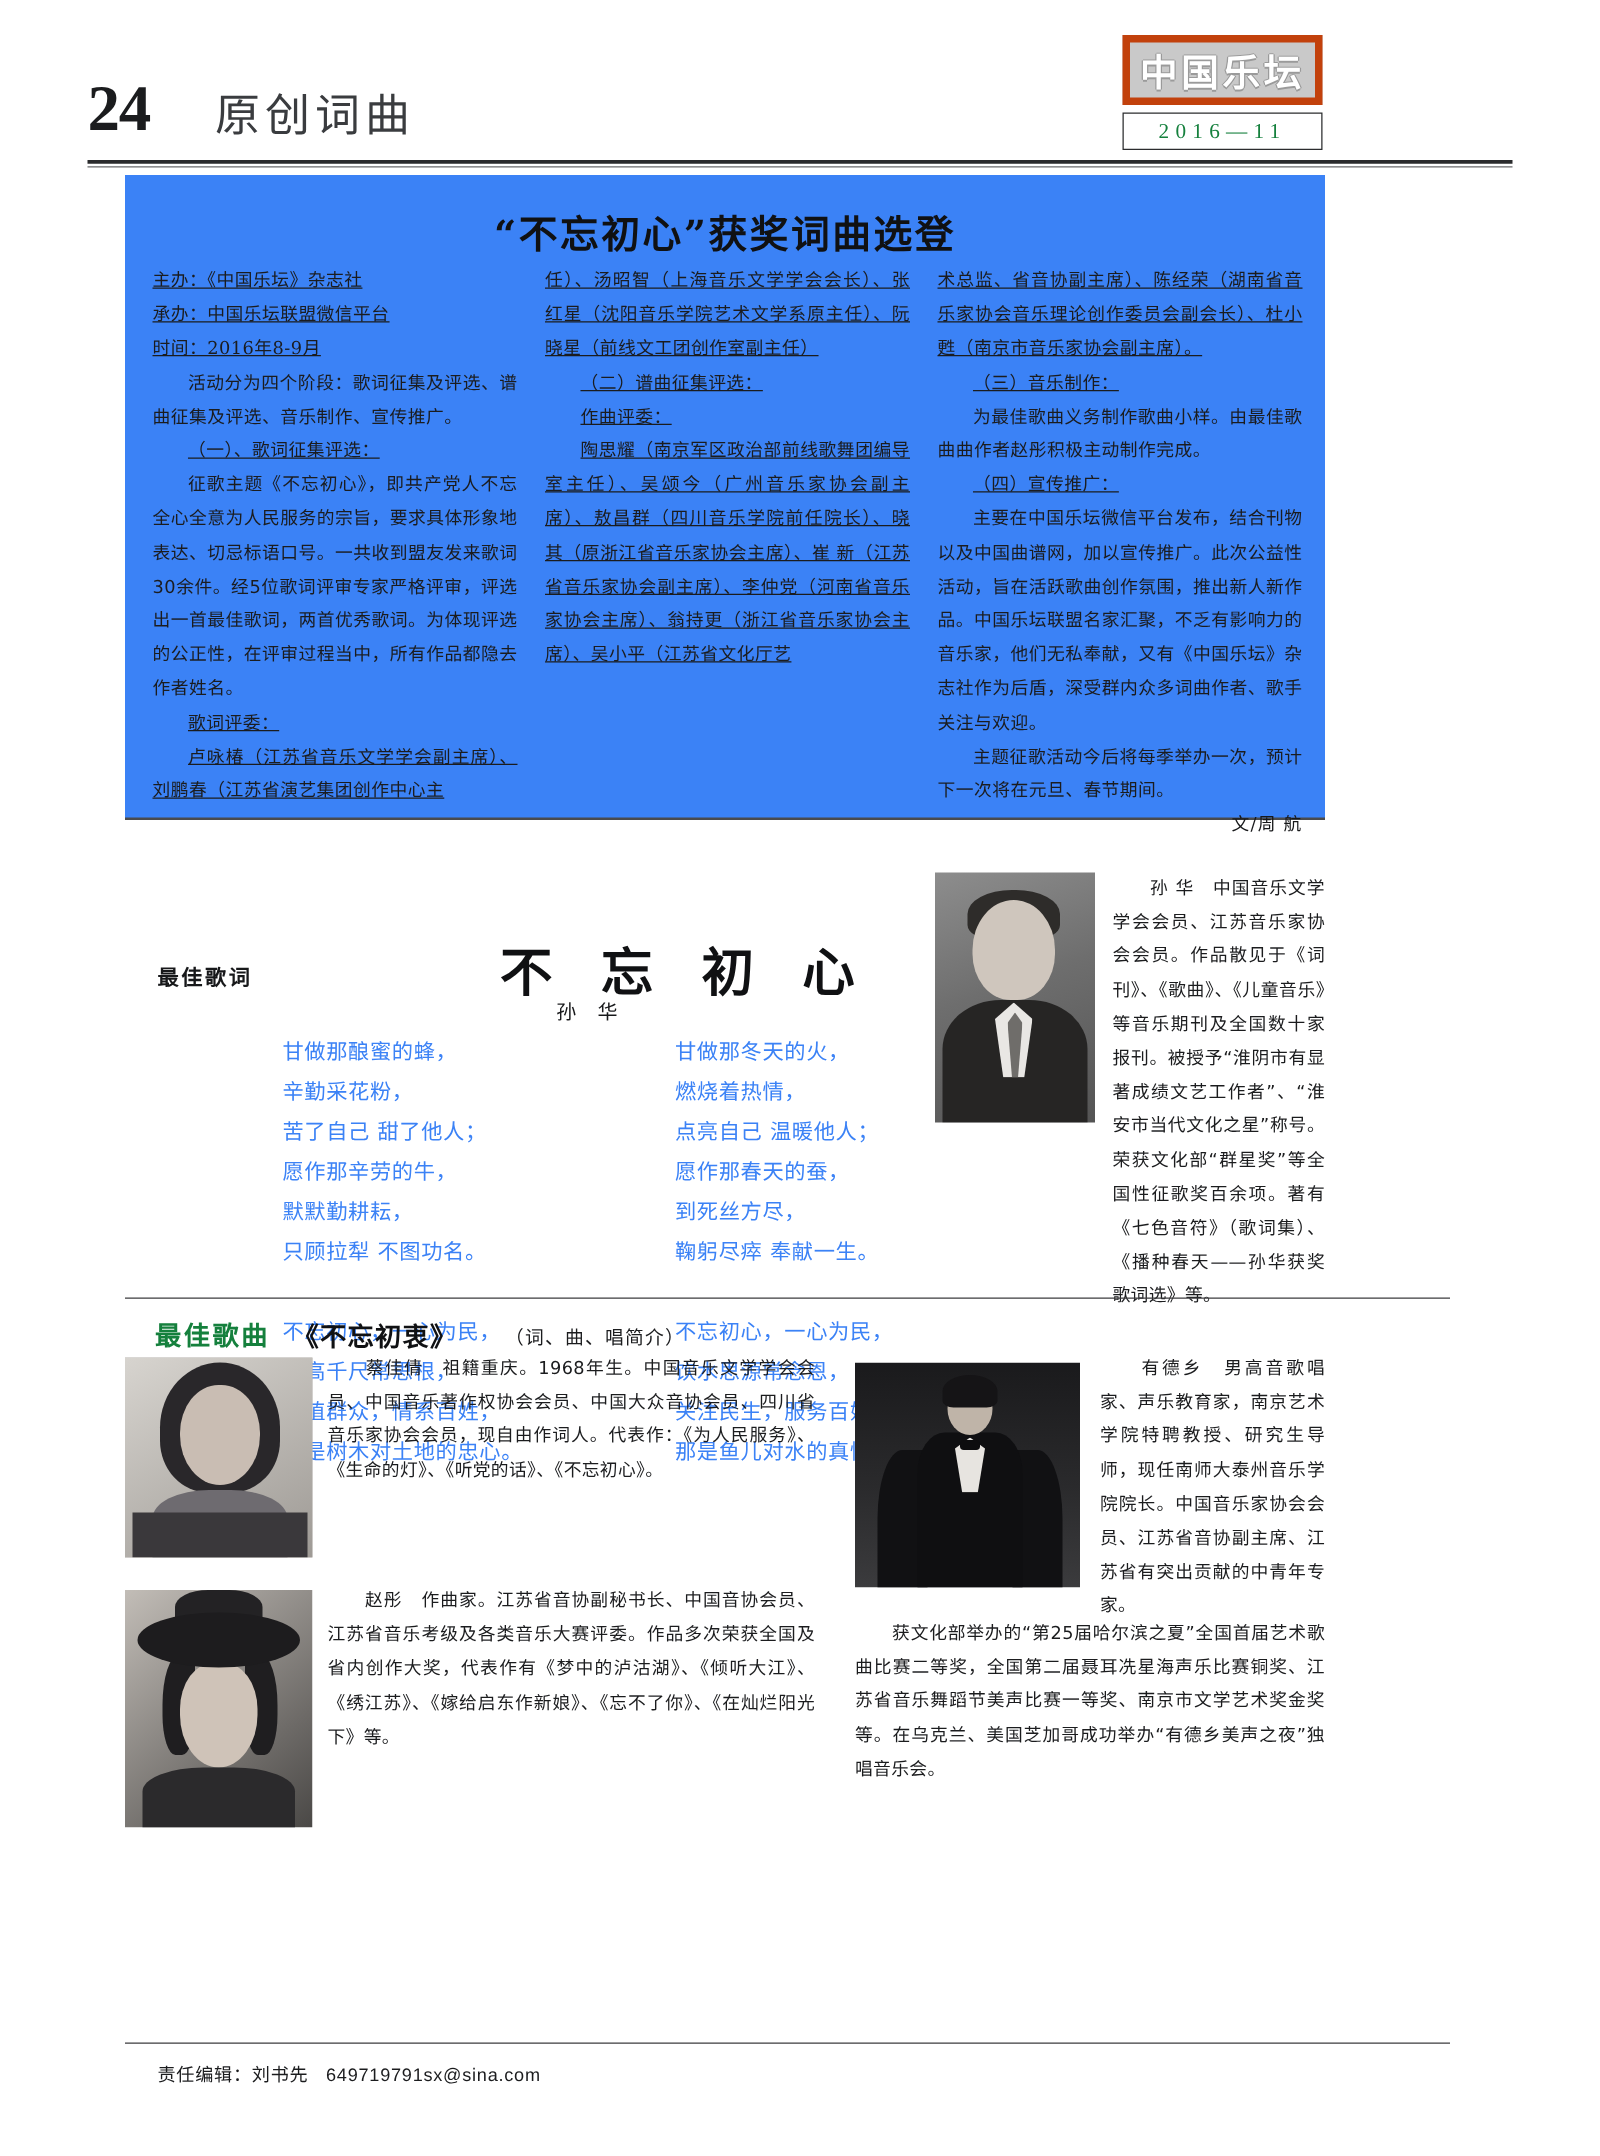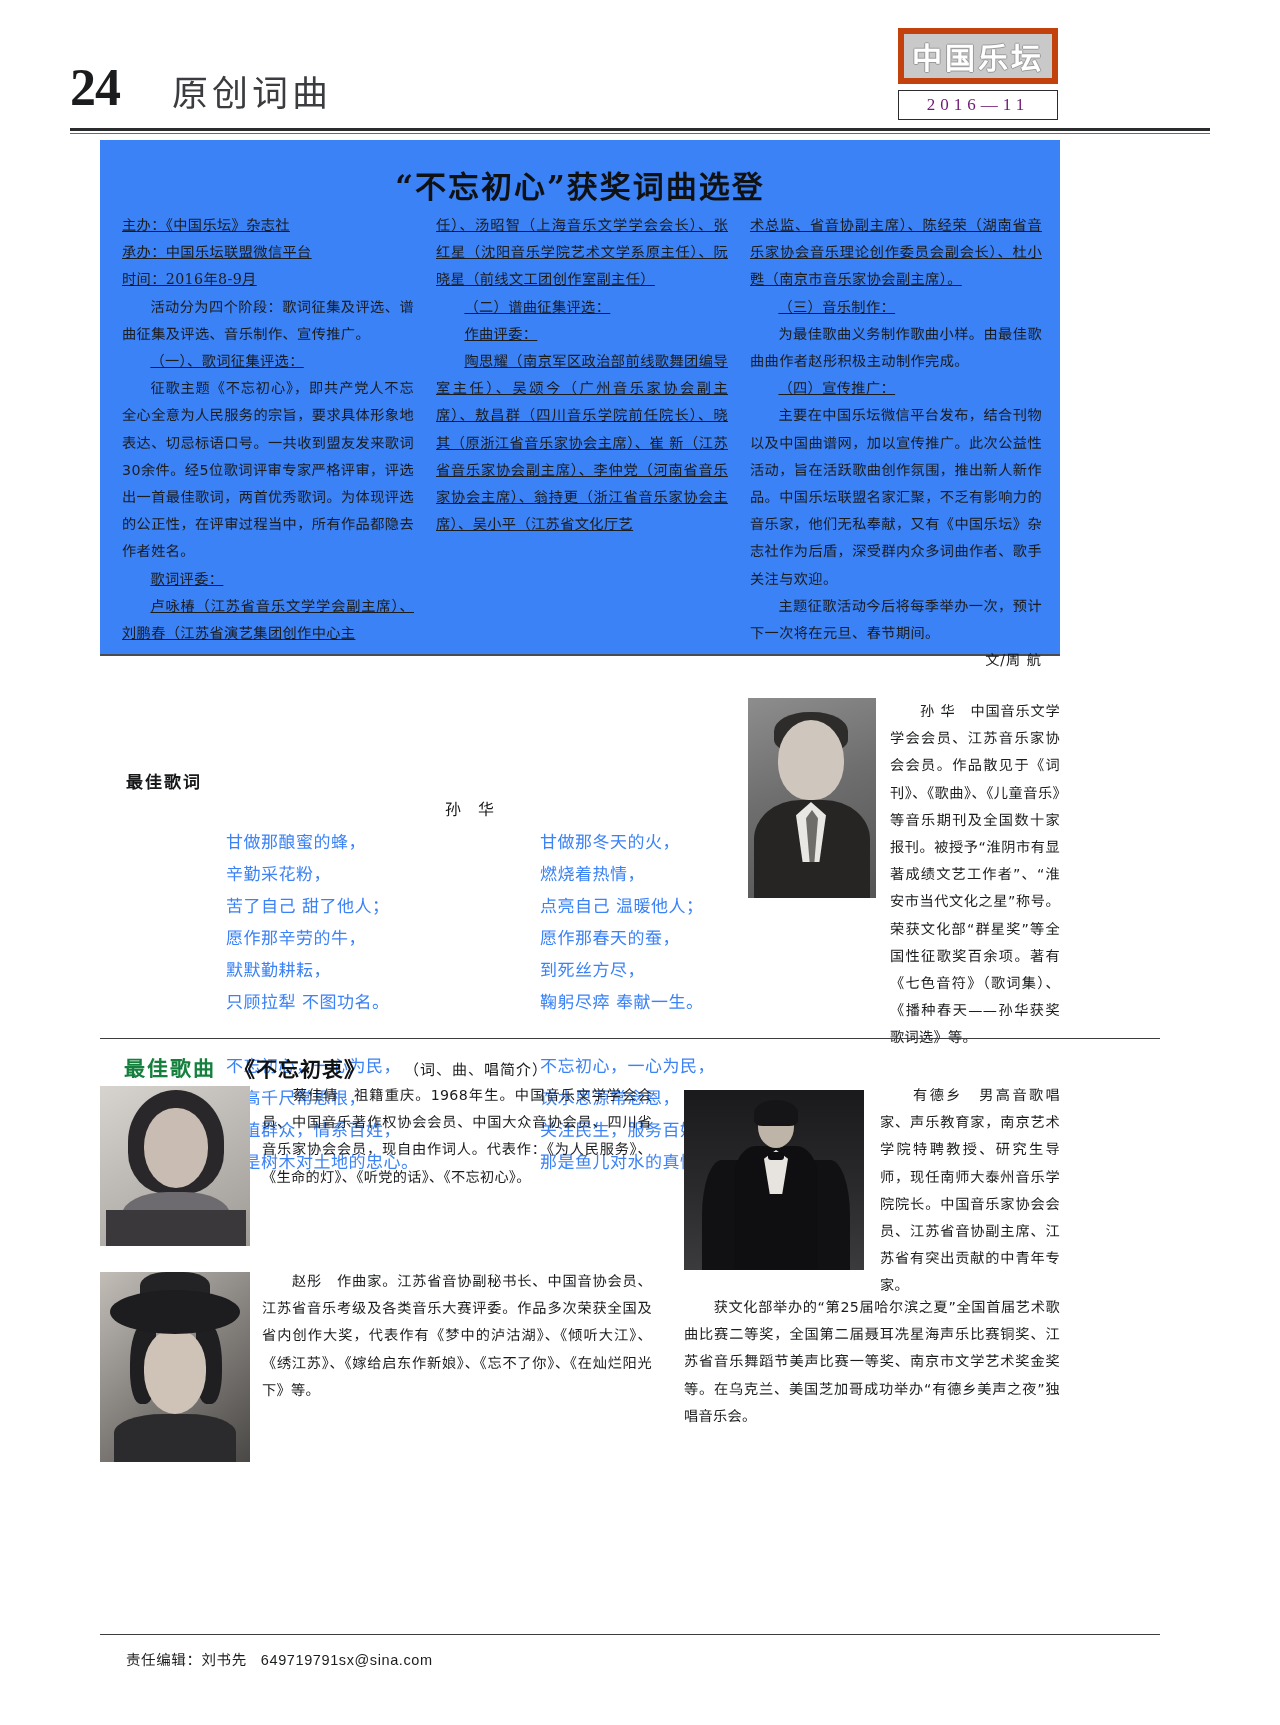--- a/index.html
+++ b/index.html
@@ -32,7 +32,7 @@
   .issue-box{margin-top:6px;width:160px;height:30px;border:1.5px solid #2b2c2e;
              box-sizing:border-box;display:flex;align-items:center;
              justify-content:center;background:#fff;}
-  .issue-text{font-size:17px;letter-spacing:5px;color:#701a75;
+  .issue-text{font-size:17px;letter-spacing:5px;color:#15803d;
               font-family:"Liberation Serif",serif;}
   .rule-top{position:absolute;left:70px;top:128px;width:1140px;height:0;
             border-top:3px solid #2a2b2d;}

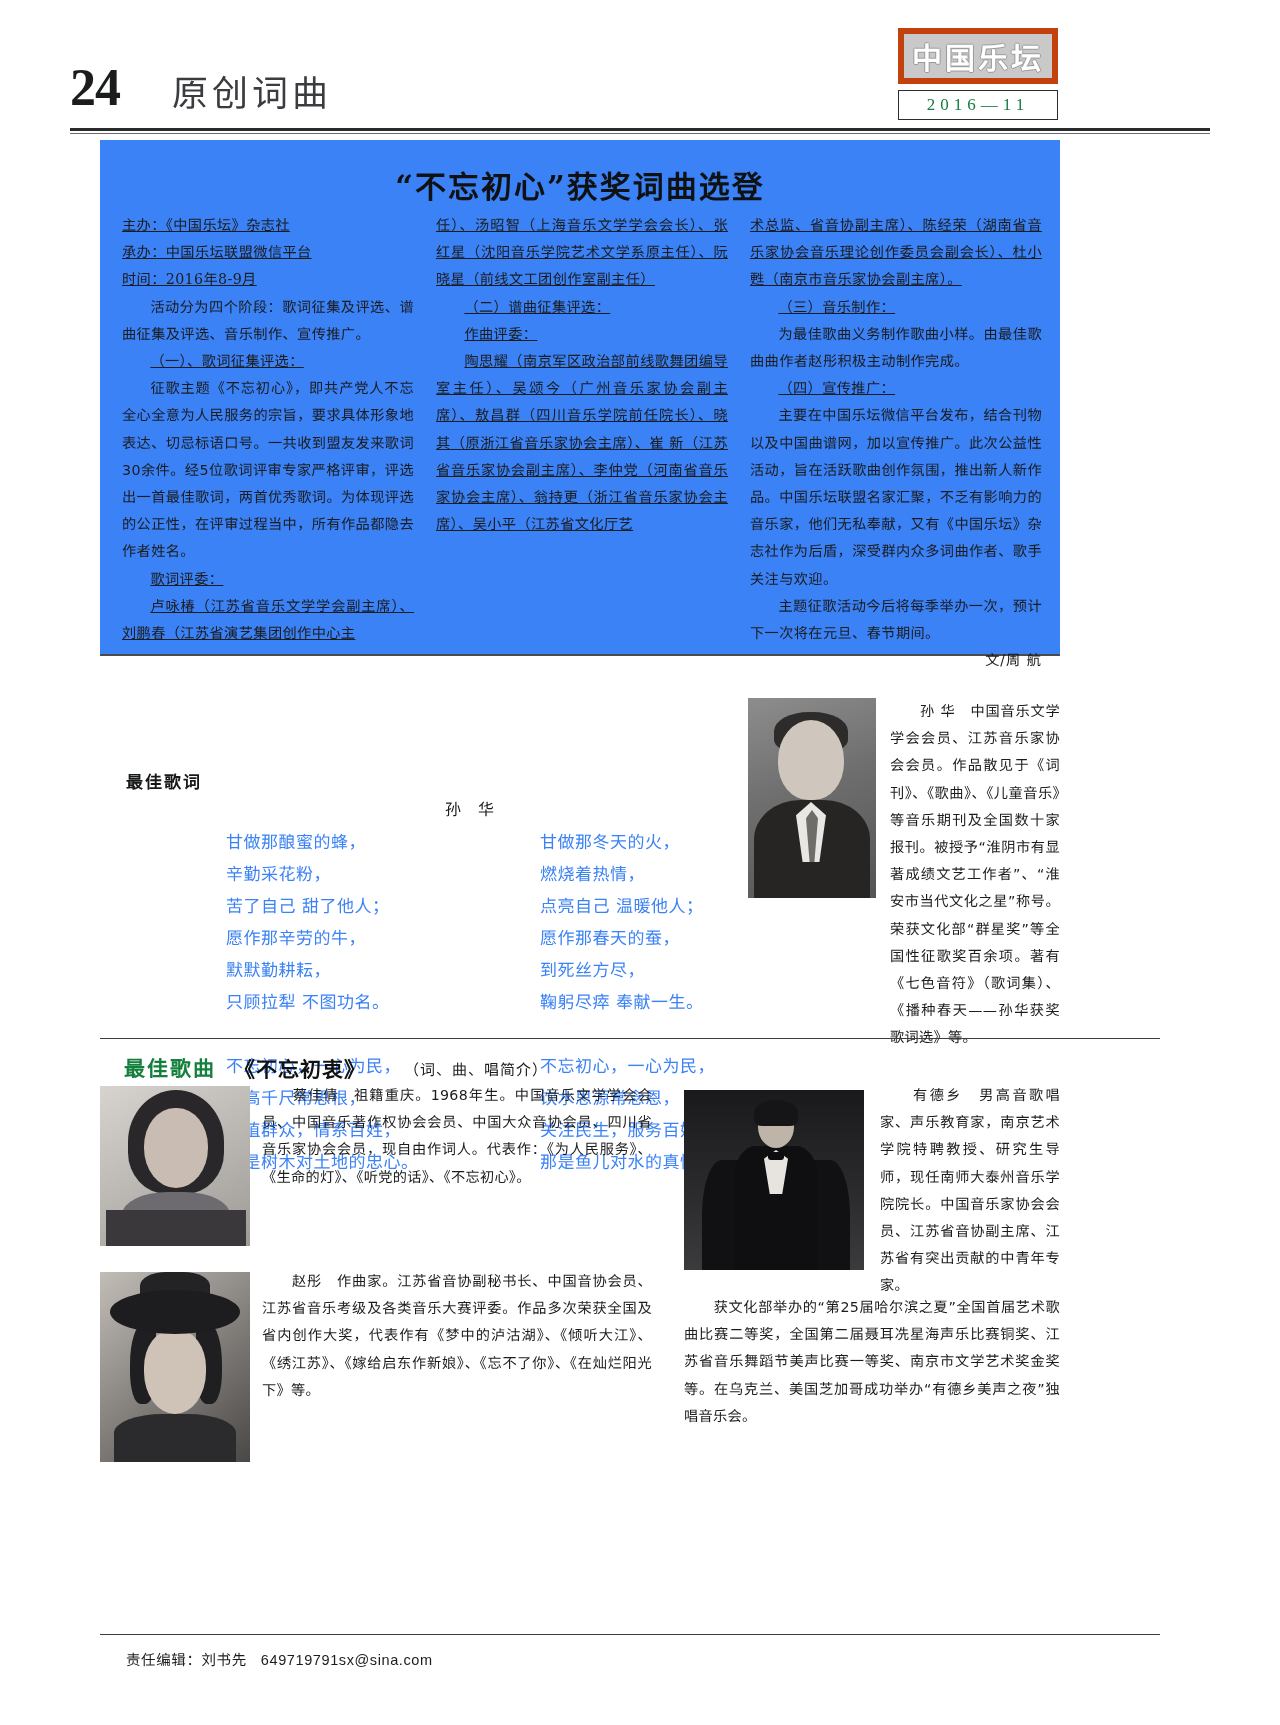--- a/index.html
+++ b/index.html
@@ -206,6 +206,7 @@
 
   <div class="lyrics-block">
     <div class="best-lyric-label">最佳歌词</div>
+    <div class="song-title">不 忘 初 心</div>
     <div class="song-author">孙 华</div>
     <div class="lyr-col lyr-a">甘做那酿蜜的蜂，
 辛勤采花粉，

